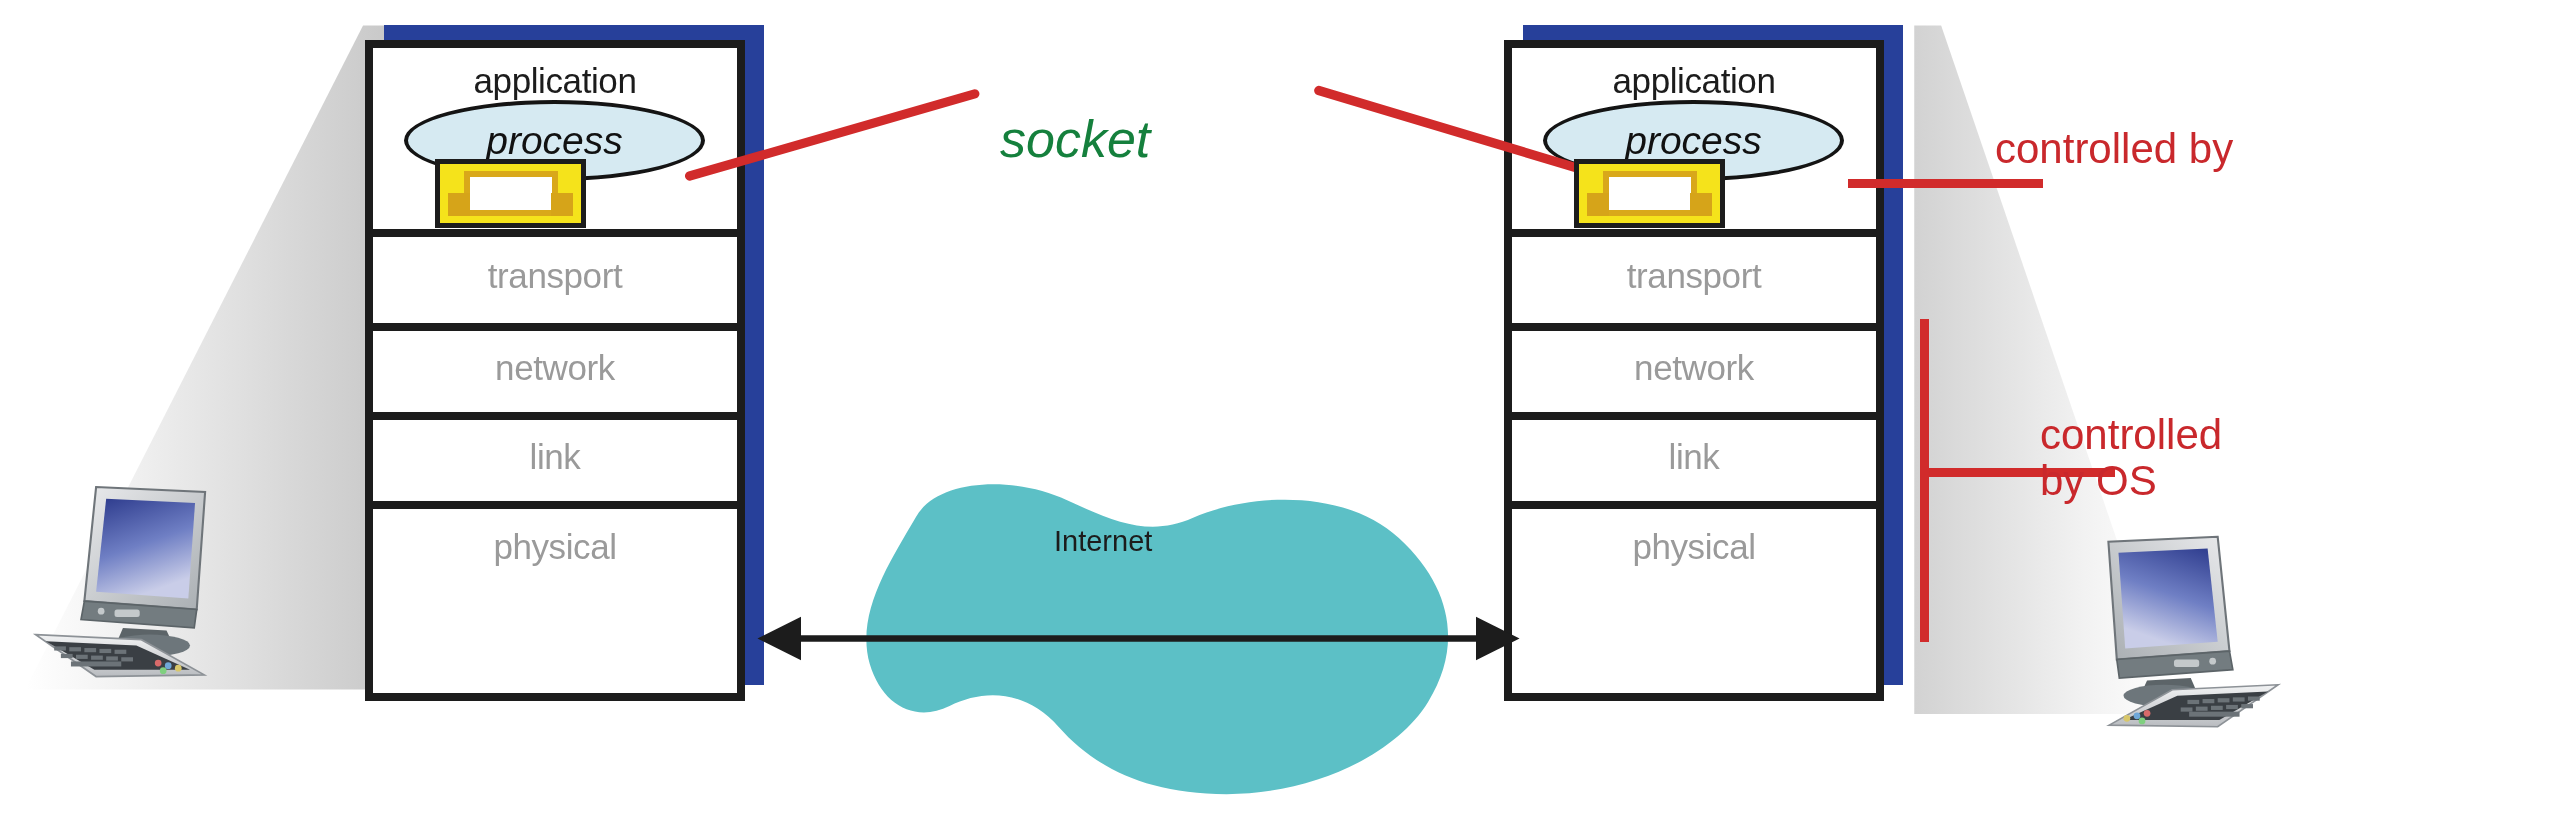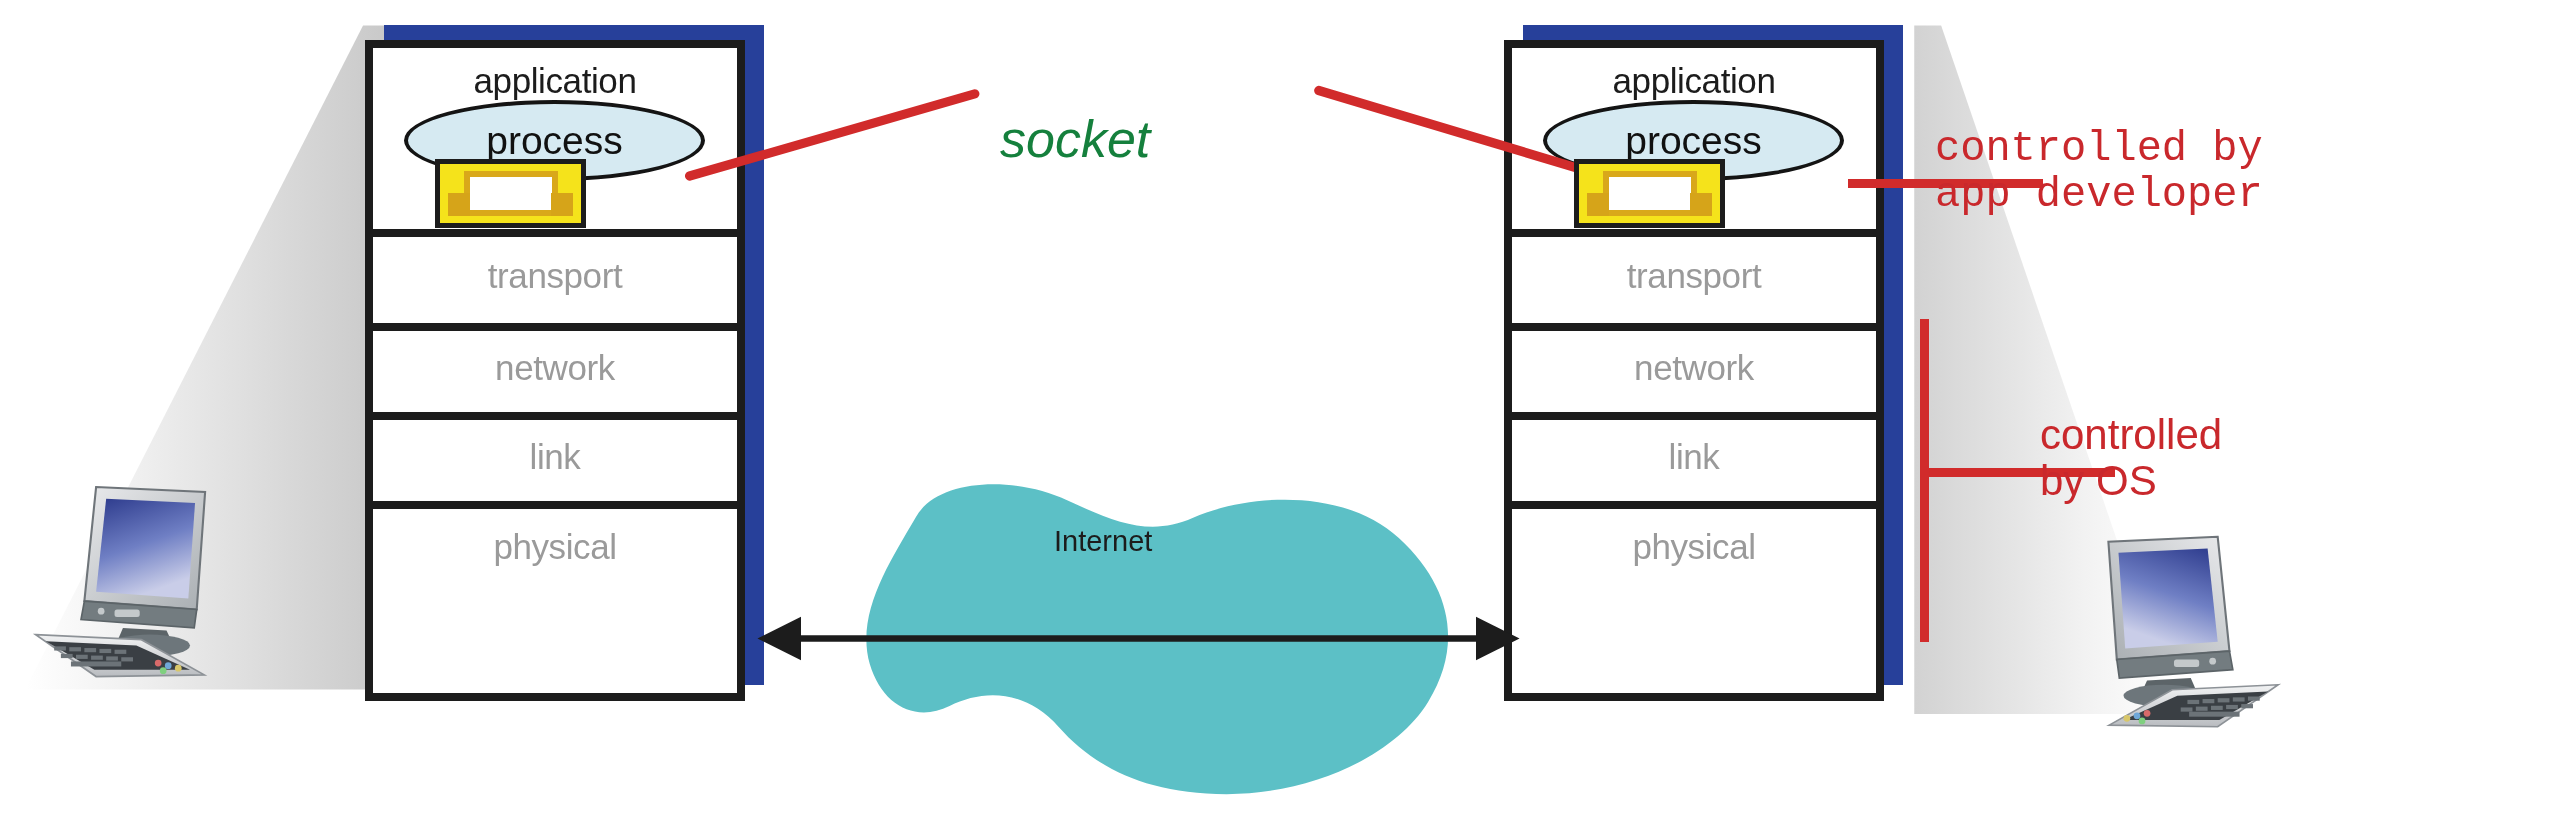--- a/index.html
+++ b/index.html
@@ -64,6 +64,7 @@
     font-size: 39px;
     color: #111111;
     box-sizing: border-box;
+    font-style: italic;
   }
   
   .socket {

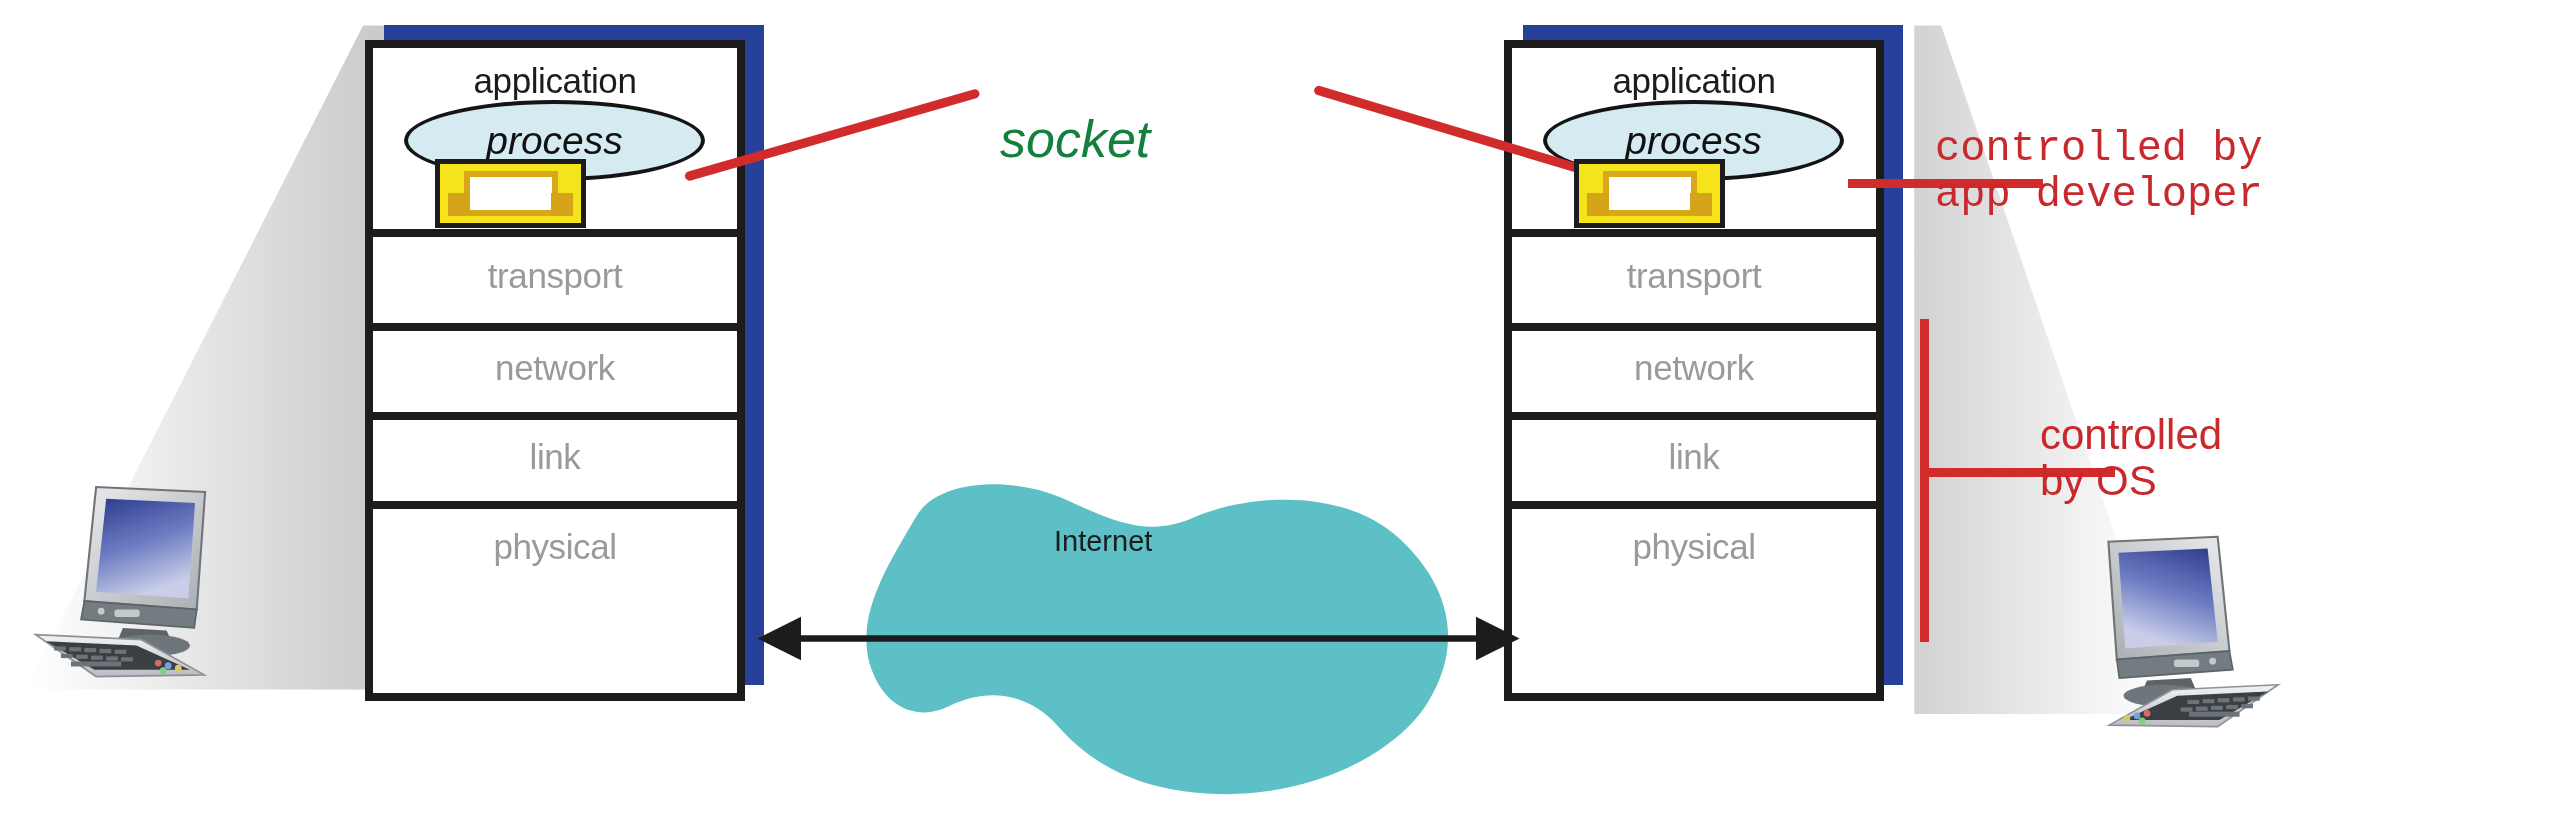--- a/index.html
+++ b/index.html
@@ -347,7 +347,7 @@
 
   <div class="red-line" style="left:1848px; top:179px; width:195px; height:9.2px;"></div>
 
-  <div class="red-text" style="left:1935px; top:126px;font-family:Liberation Mono, monospace;">
+  <div class="red-text" style="left:1995px; top:126px;">
     <div>controlled by</div>
     <div>app developer</div>
   </div>

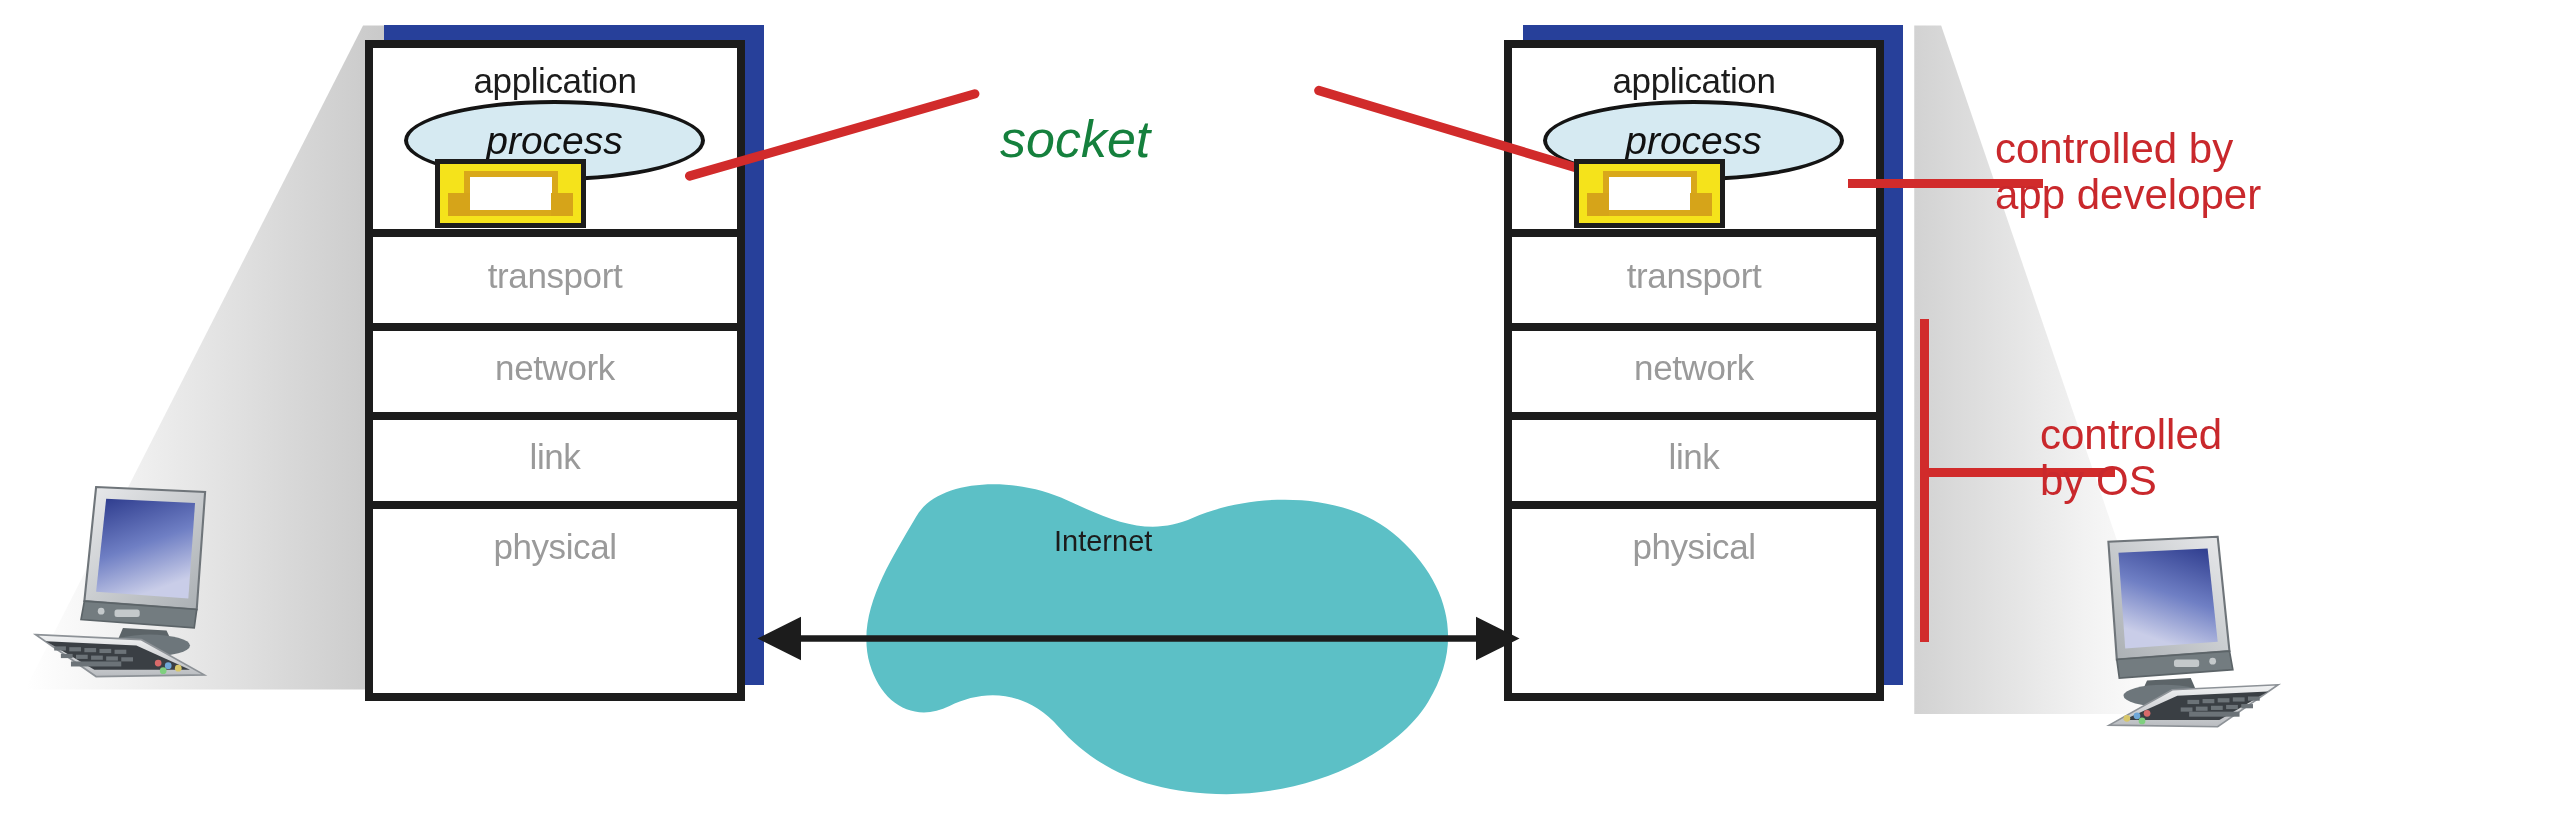--- a/index.html
+++ b/index.html
@@ -349,7 +349,6 @@
 
   <div class="red-text" style="left:1995px; top:126px;">
     <div>controlled by</div>
-    <div>app developer</div>
   </div>
 
   <div class="red-line" style="left:1920px; top:319px; width:9.2px; height:323px;"></div>

